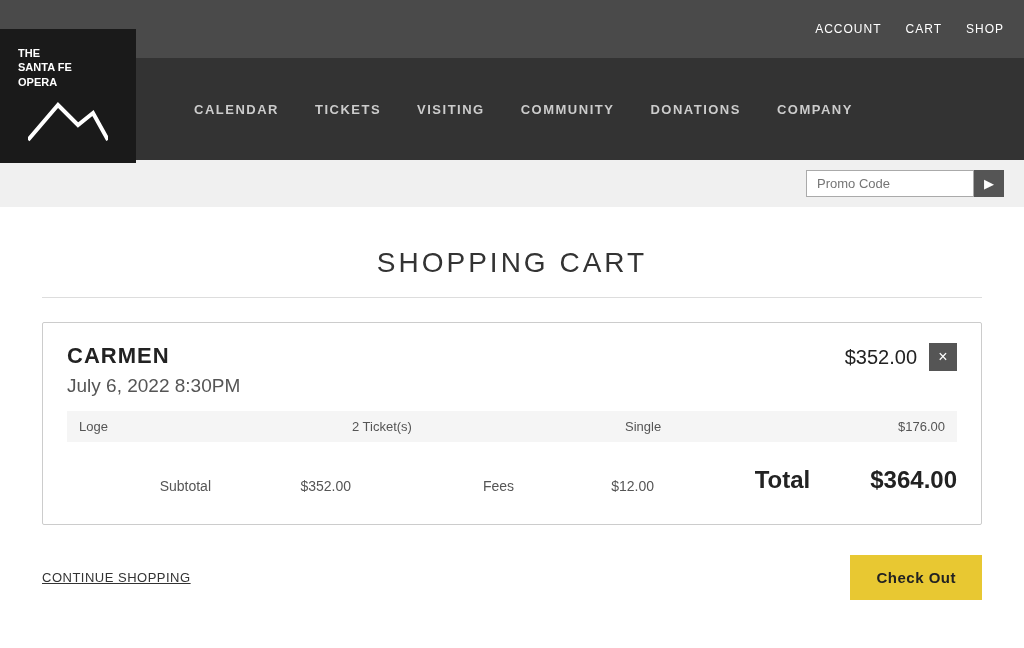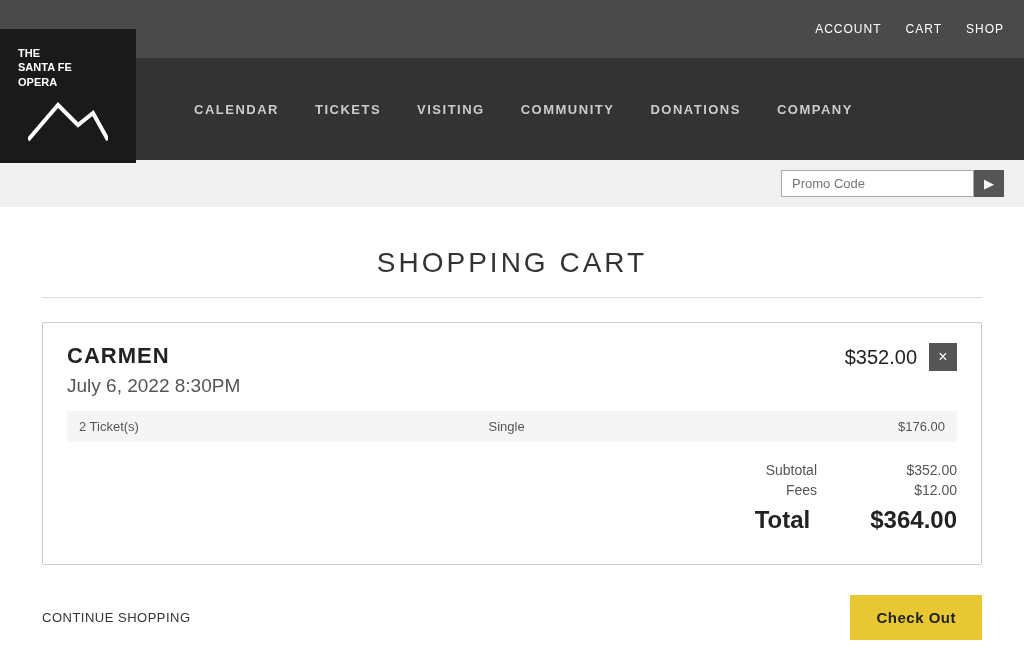--- a/index.html
+++ b/index.html
@@ -89,7 +89,7 @@
       font-size: 13px;
       color: #999;
       outline: none;
-      width: 193px;
+      width: 168px;
     }
     .promo-input-group button {
       background: #555;

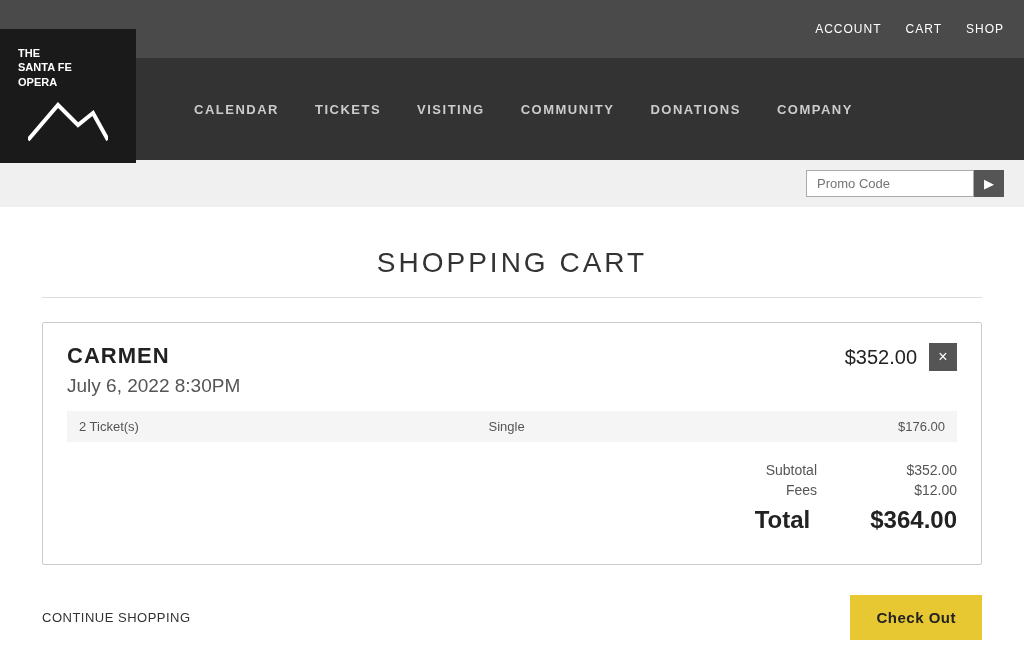--- a/index.html
+++ b/index.html
@@ -295,6 +295,7 @@
     <div class="item-date">July 6, 2022 8:30PM</div>
 
     <div class="ticket-row">
+      <span class="ticket-col">Loge</span>
       <span class="ticket-col">2 Ticket(s)</span>
       <span class="ticket-col">Single</span>
       <span class="ticket-col-price">$176.00</span>

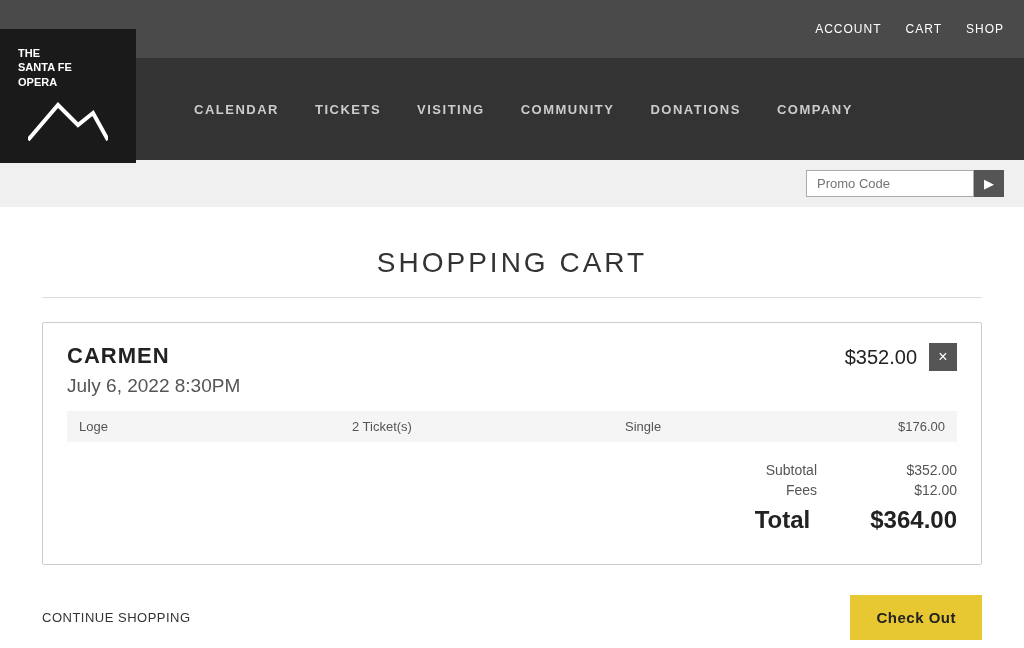--- a/index.html
+++ b/index.html
@@ -197,9 +197,9 @@
     
     .totals-section {
       display: flex;
-      flex-direction: column;
+      flex-direction: row;
       align-items: flex-end;
-      gap: 4px;
+      gap: 19px;
     }
     .totals-row {
       display: flex;

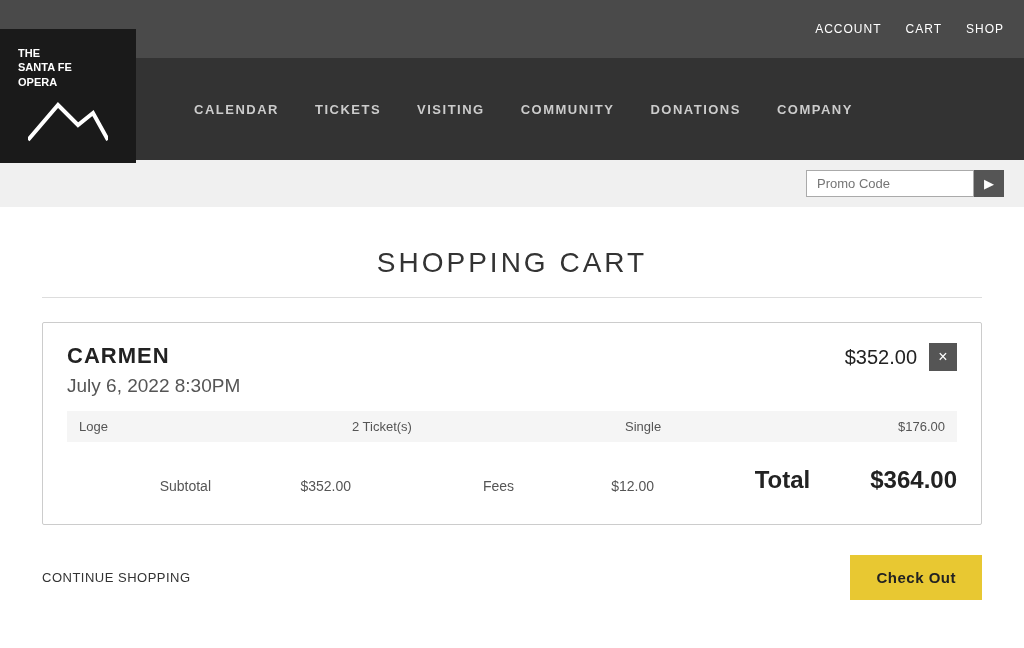--- a/index.html
+++ b/index.html
@@ -228,6 +228,7 @@
     .continue-link {
       font-size: 13px;
       color: #333;
+      text-decoration: underline;
       cursor: pointer;
       letter-spacing: 0.5px;
     }

